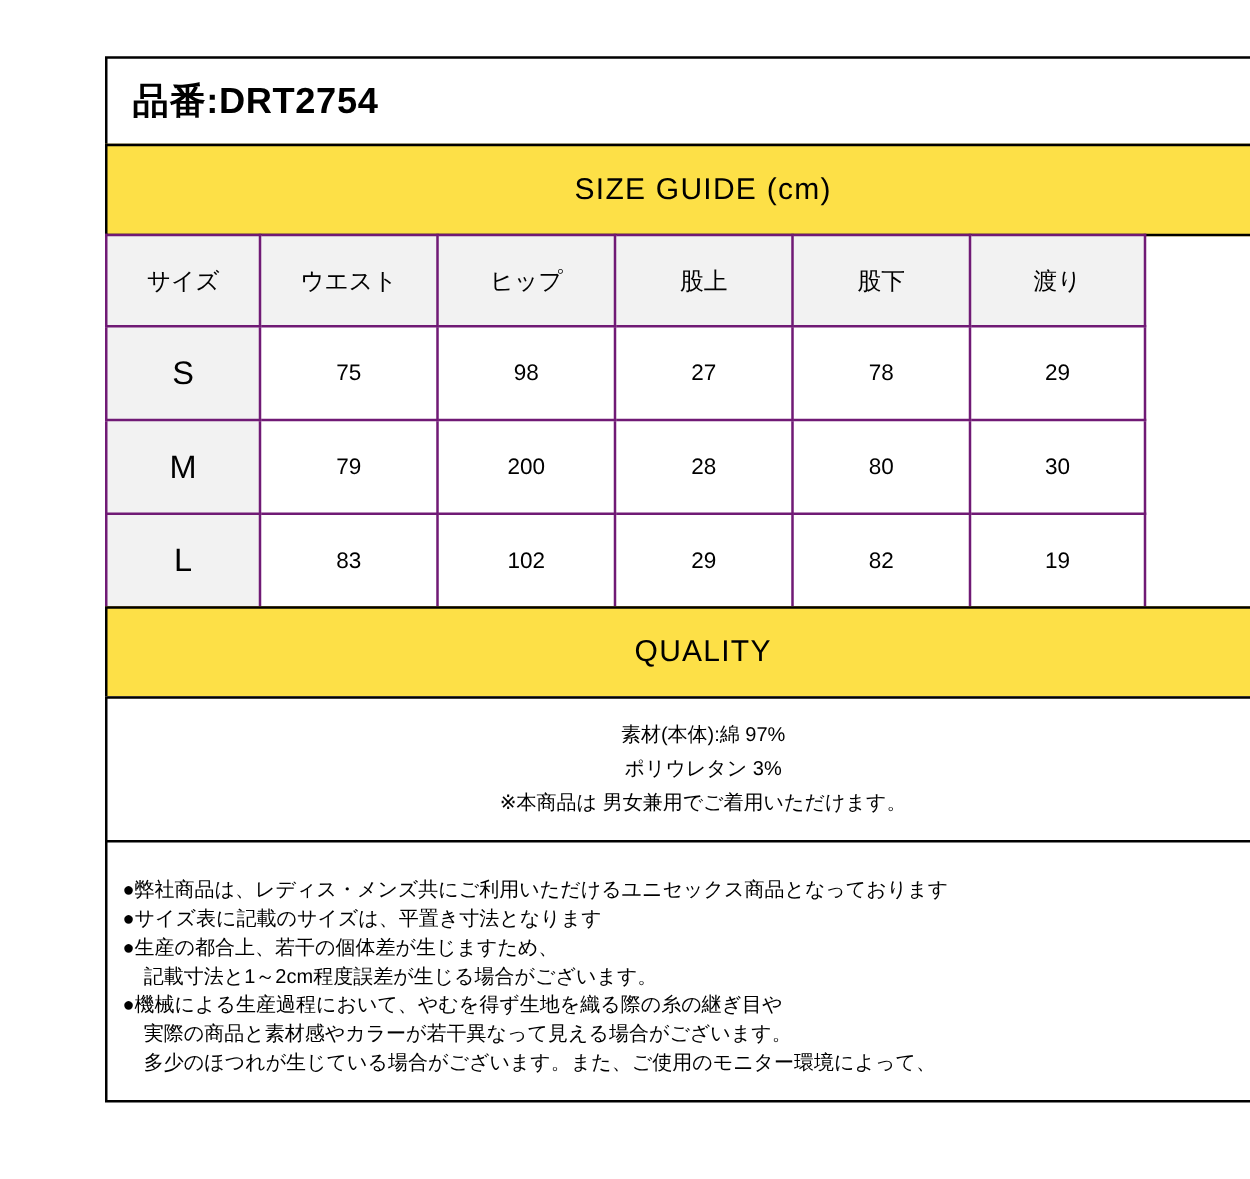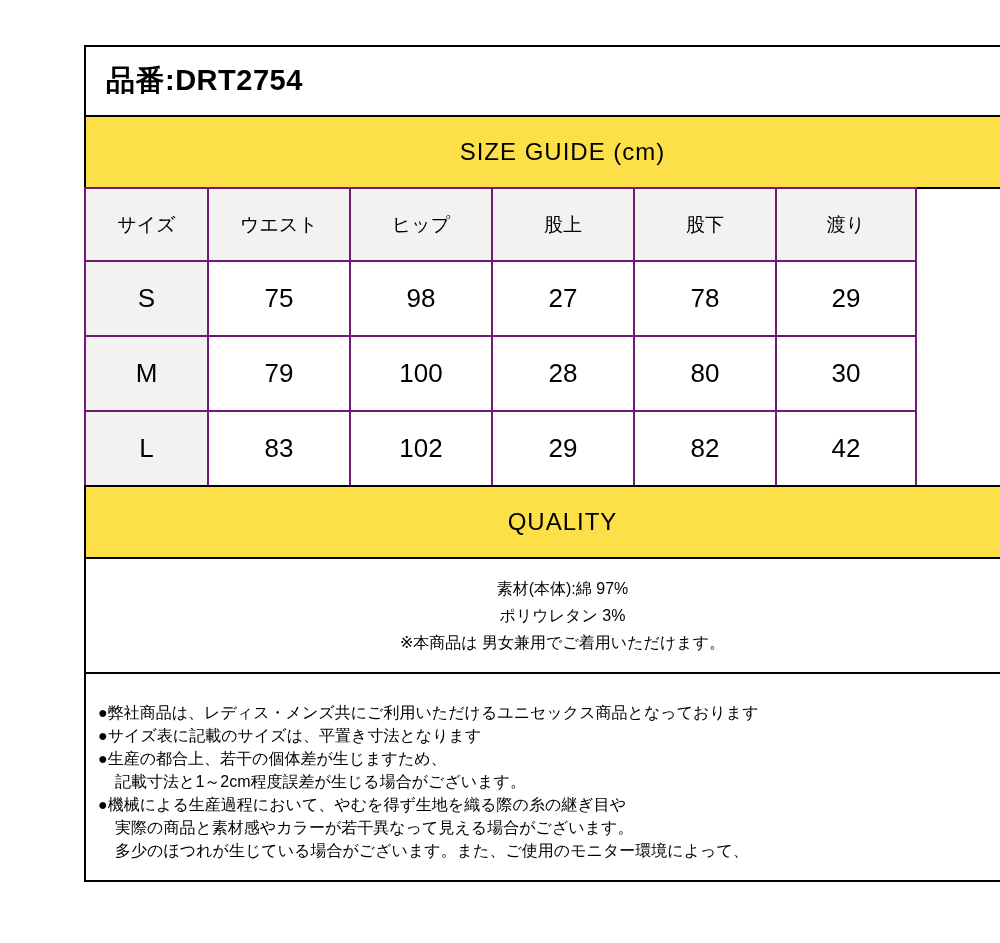--- a/index.html
+++ b/index.html
@@ -74,7 +74,7 @@
   }
   table.size-table tbody td {
     background: #ffffff;
-    font-size: 26px;
+    font-size: 18px;
   }
   .quality-content {
     height: 117px;

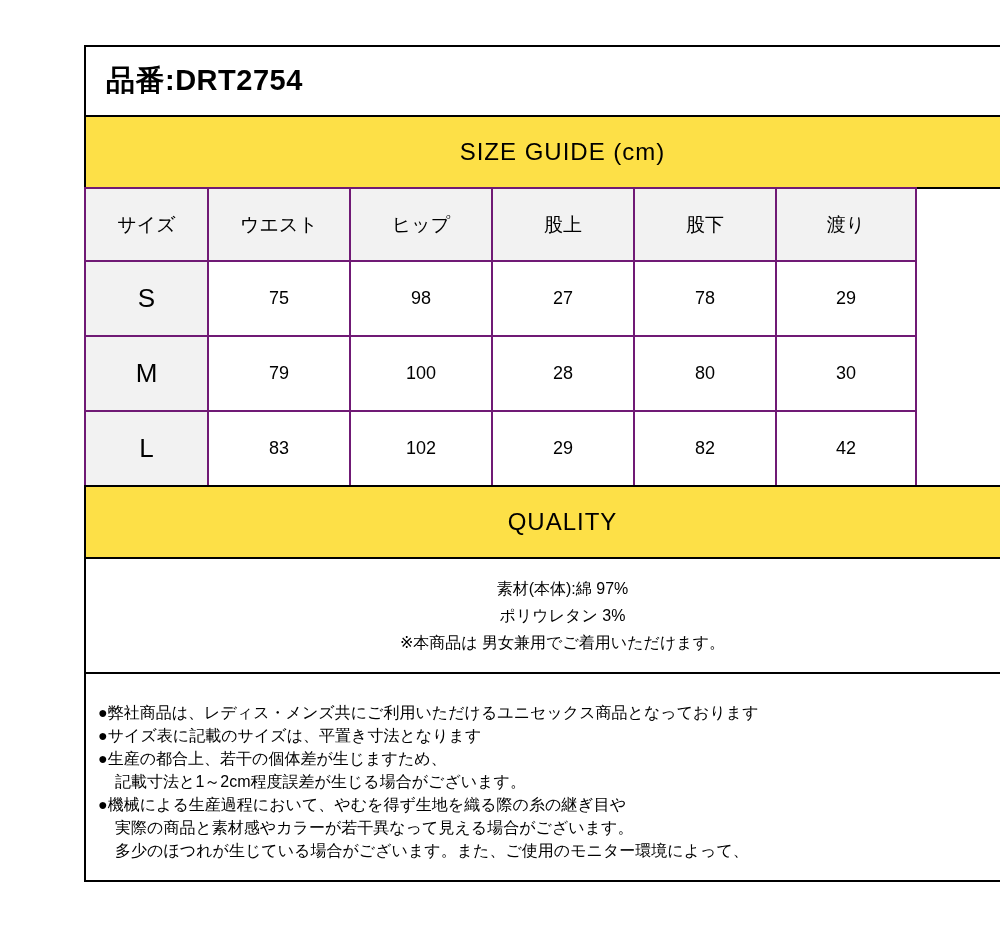--- a/index.html
+++ b/index.html
@@ -142,7 +142,7 @@
       <tr>
         <th>M</th>
         <td>79</td>
-        <td>100</td>
+        <td>200</td>
         <td>28</td>
         <td>80</td>
         <td>30</td>

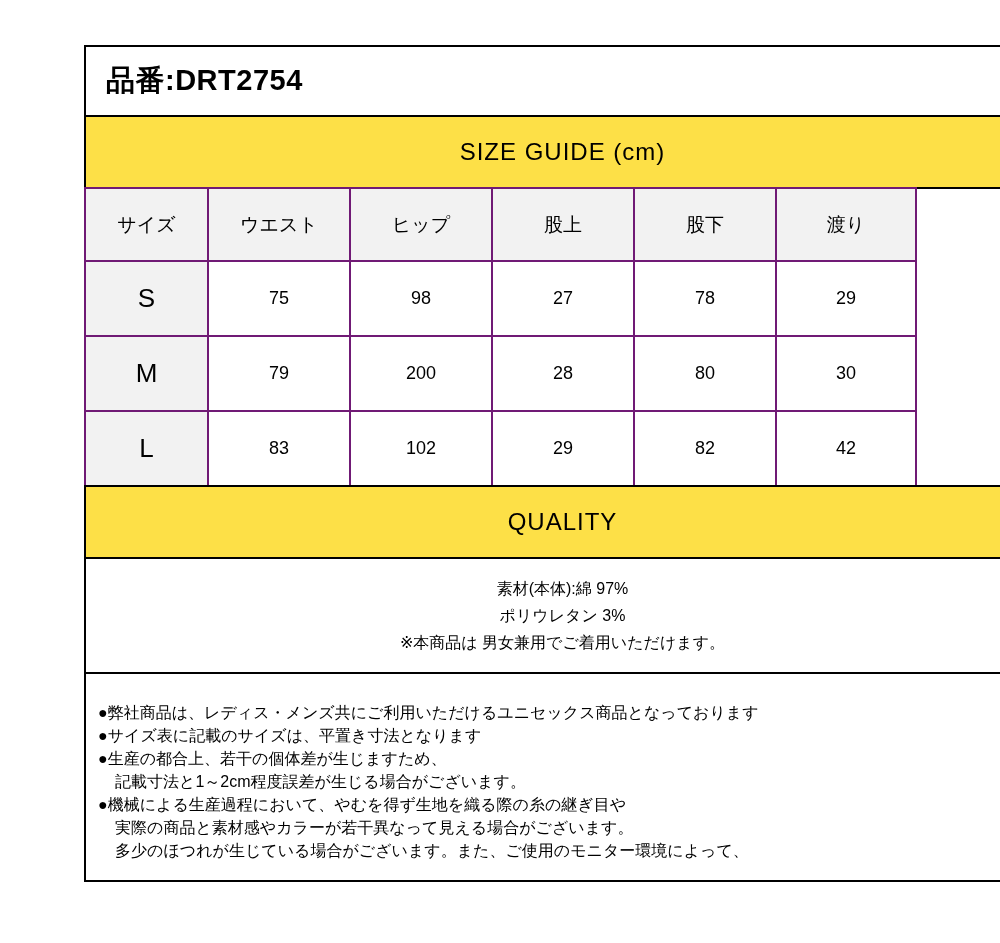--- a/index.html
+++ b/index.html
@@ -153,7 +153,7 @@
         <td>102</td>
         <td>29</td>
         <td>82</td>
-        <td>42</td>
+        <td>19</td>
       </tr>
     </tbody>
   </table>

